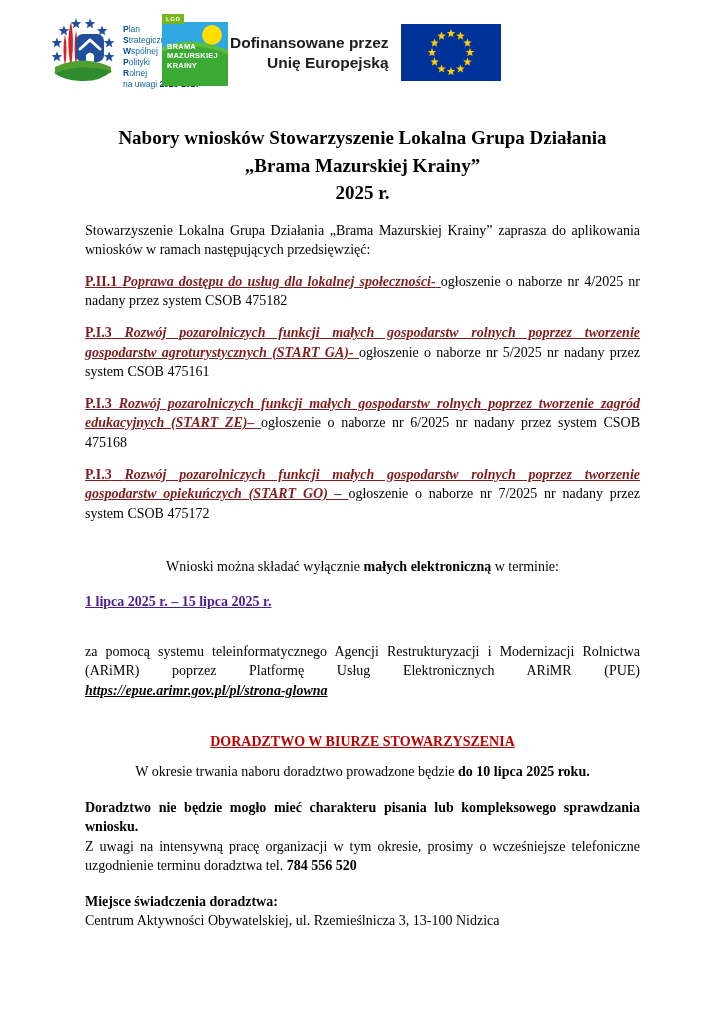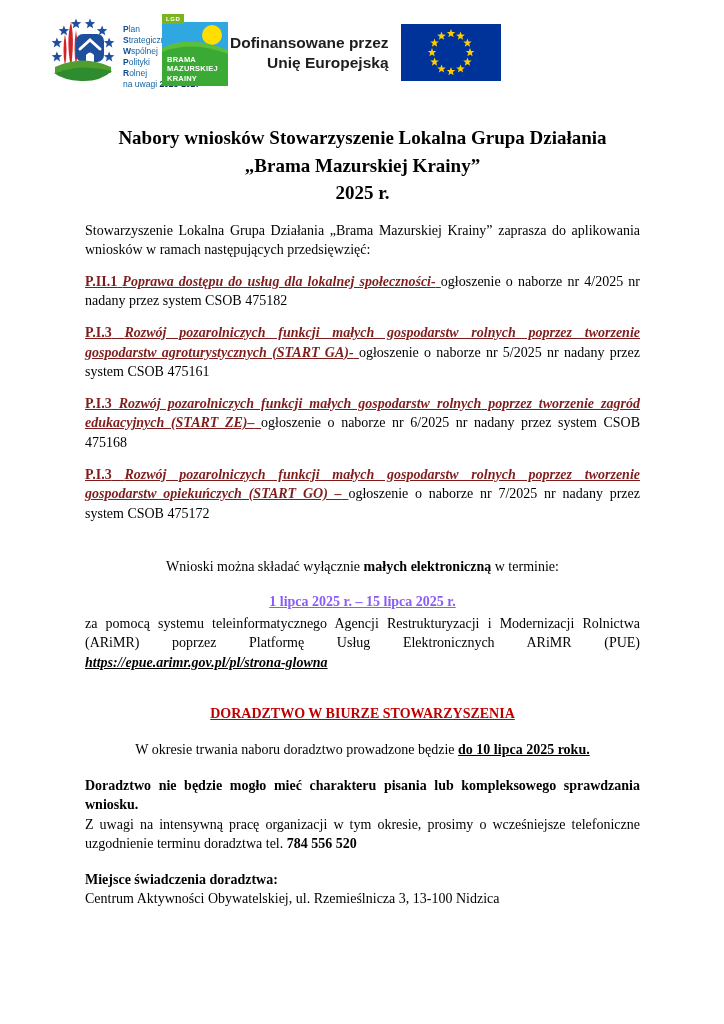--- a/index.html
+++ b/index.html
@@ -30,7 +30,7 @@
     padding:1px 4px;letter-spacing:.5px;
   }
   .brama-name{
-    position:absolute;left:7px;top:41px;color:#fff;
+    position:absolute;left:7px;top:28px;color:#fff;
     font-family:"Liberation Sans", sans-serif;font-size:7.5px;font-weight:bold;
     line-height:1.25;letter-spacing:.2px;
   }

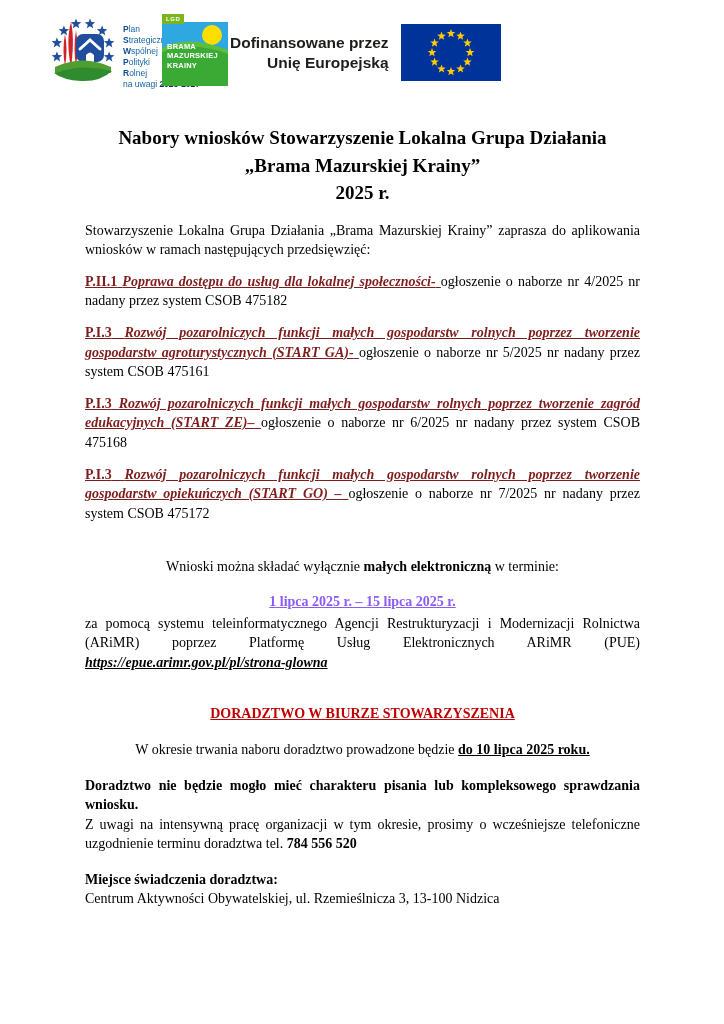--- a/index.html
+++ b/index.html
@@ -53,8 +53,8 @@
   .rh em{font-style:italic;}
   .center{text-align:center;}
   .dates{
-    text-align:center;color:#8b5cf6;font-weight:bold;
-    text-decoration:underline;margin-bottom:2px;
+    color:#4c1d95;font-weight:bold;
+    text-decoration:underline;margin-bottom:30px;
   }
   .wnioski{margin:34px 0 15px;}
   .via{margin-bottom:32px;}

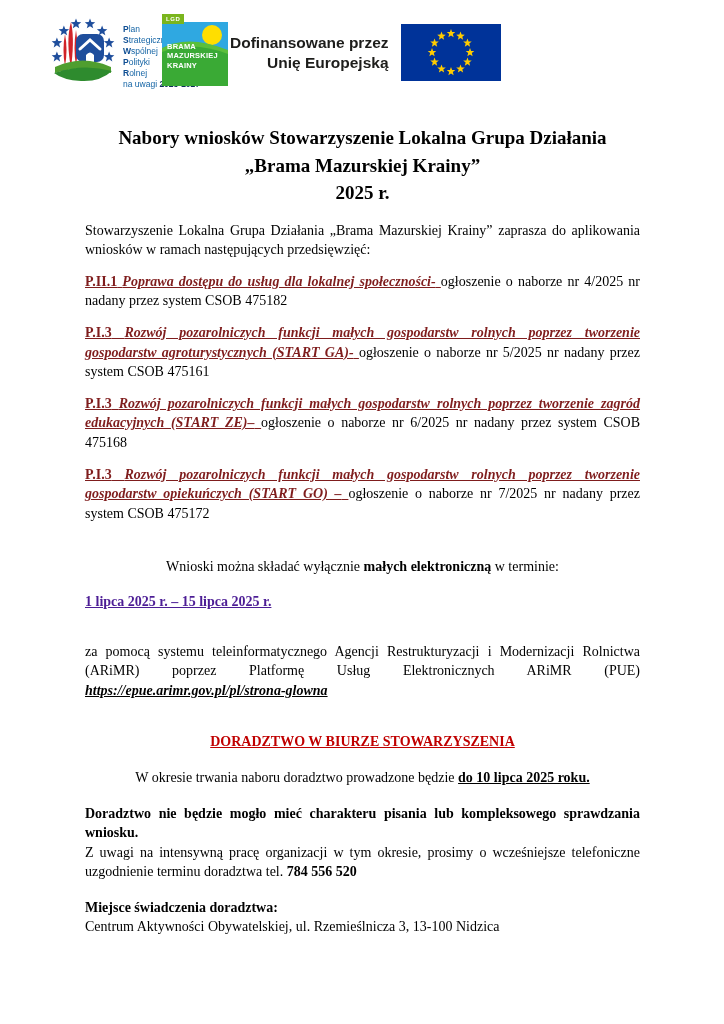--- a/index.html
+++ b/index.html
@@ -63,7 +63,7 @@
   .link-bold{font-weight:bold;font-style:italic;text-decoration:underline;color:#000;}
   .advice-head{
     text-align:center;color:#C00000;font-weight:bold;
-    text-decoration:underline;margin-bottom:16px;
+    text-decoration:underline;margin-bottom:10px;
   }
   .advice-period{text-align:center;margin-bottom:16px;}
   .bold-note{font-weight:bold;margin-bottom:0;}

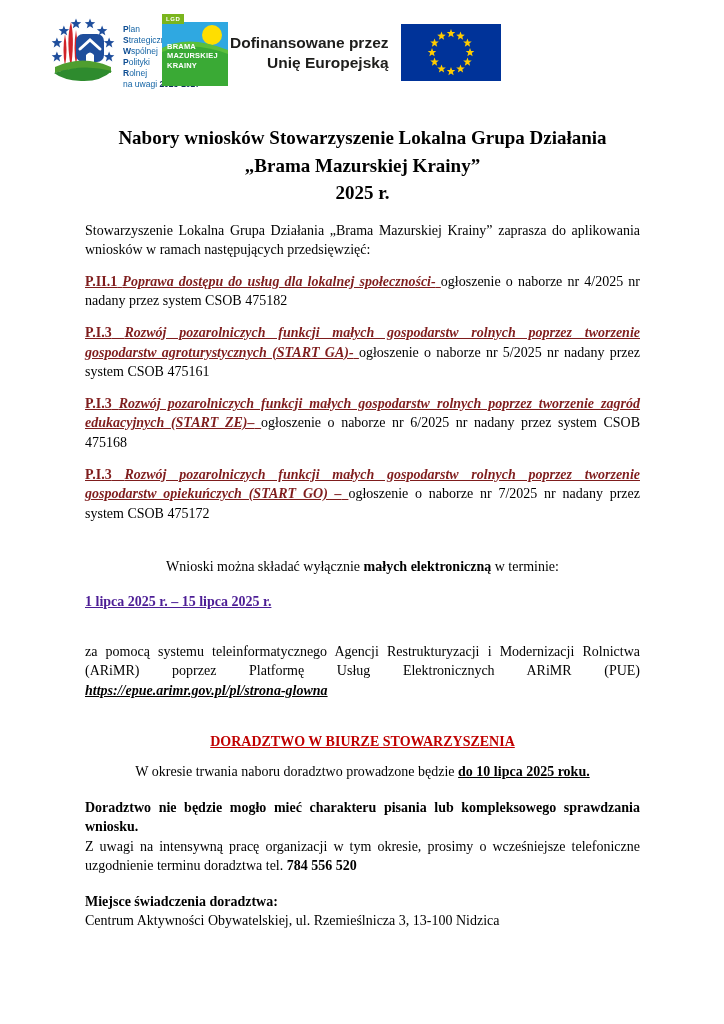--- a/index.html
+++ b/index.html
@@ -58,7 +58,7 @@
   }
   .wnioski{margin:34px 0 15px;}
   .via{margin-bottom:32px;}
-  .u{text-decoration:underline;}
+  .u{}
   .link-plain{font-style:italic;text-decoration:underline;color:#000;}
   .link-bold{font-weight:bold;font-style:italic;text-decoration:underline;color:#000;}
   .advice-head{

